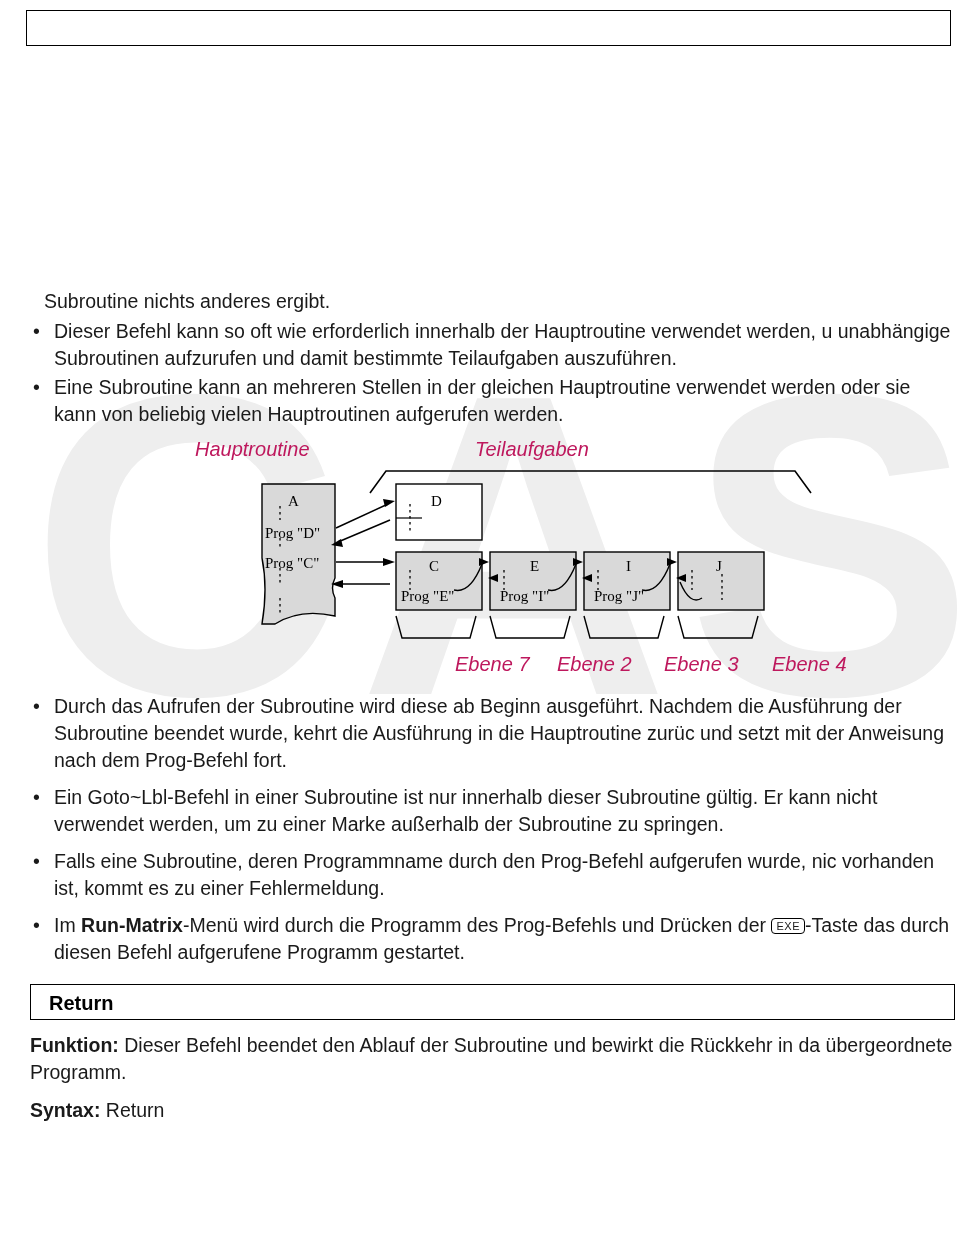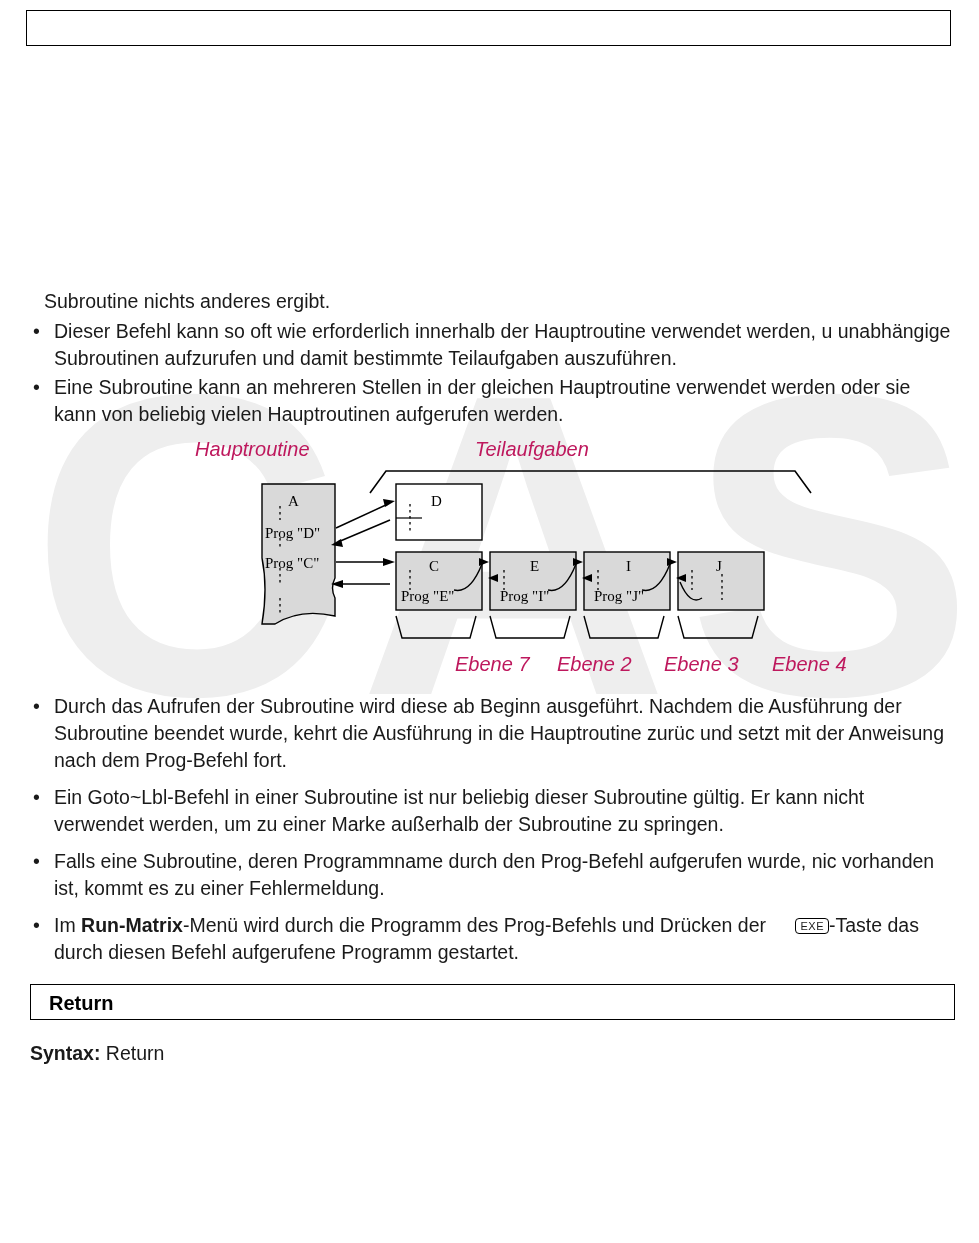--- a/index.html
+++ b/index.html
@@ -286,7 +286,7 @@
 
     <div class="bullet-item">
       <span class="dot">•</span>
-      <span>Ein Goto~Lbl-Befehl in einer Subroutine ist nur beliebig dieser Subroutine gültig. Er kann nicht verwendet werden, um zu einer Marke außerhalb der Subroutine zu springen.</span>
+      <span>Ein Goto~Lbl-Befehl in einer Subroutine ist nur innerhalb dieser Subroutine gültig. Er kann nicht verwendet werden, um zu einer Marke außerhalb der Subroutine zu springen.</span>
     </div>
 
     <div class="gap-small"></div>

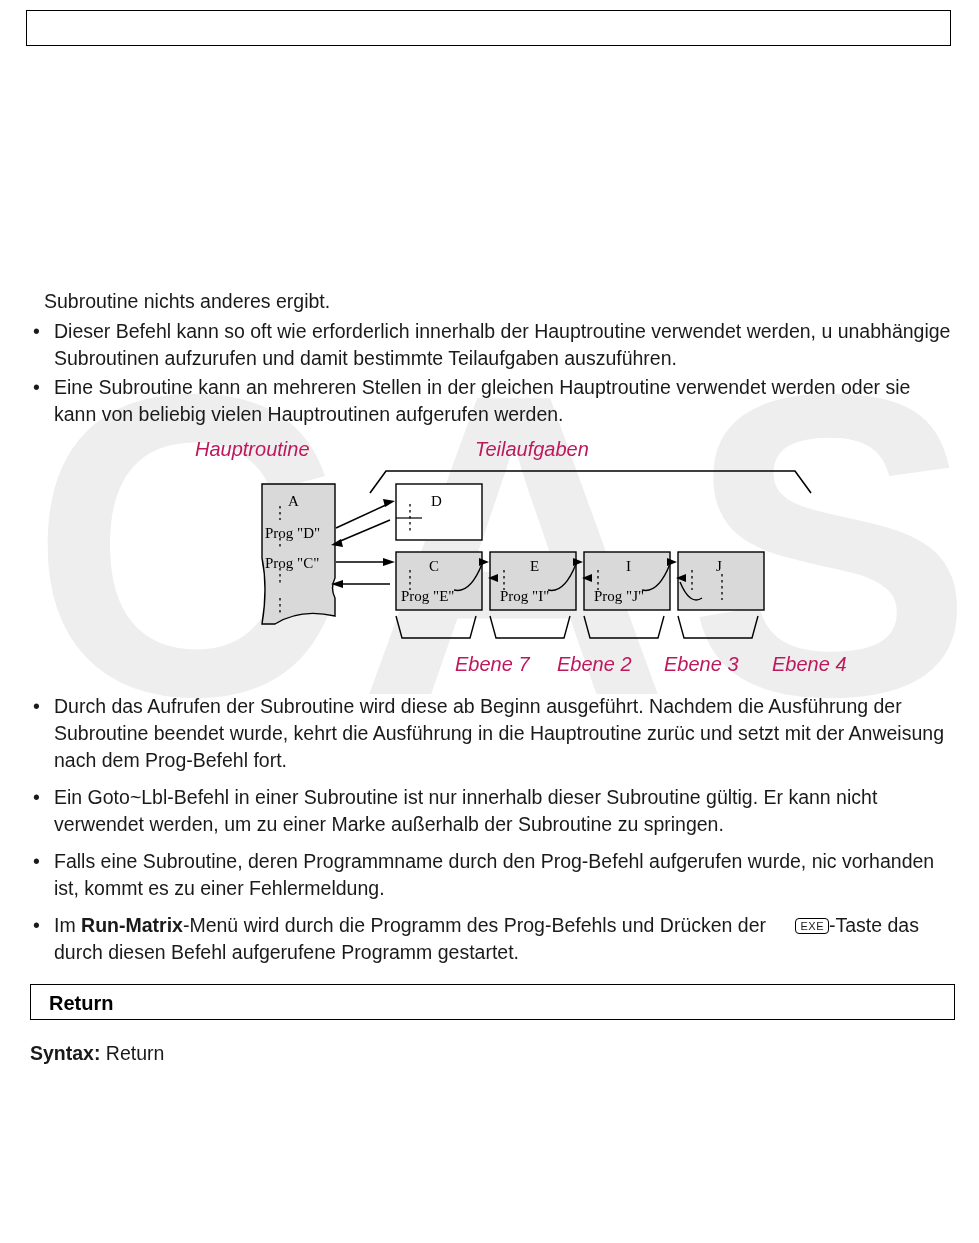--- a/index.html
+++ b/index.html
@@ -155,7 +155,6 @@
     line-height: 14px;
     vertical-align: 2px;
     letter-spacing: 0.5px;
-    margin-left: 24px;
   }
 </style>
 </head>

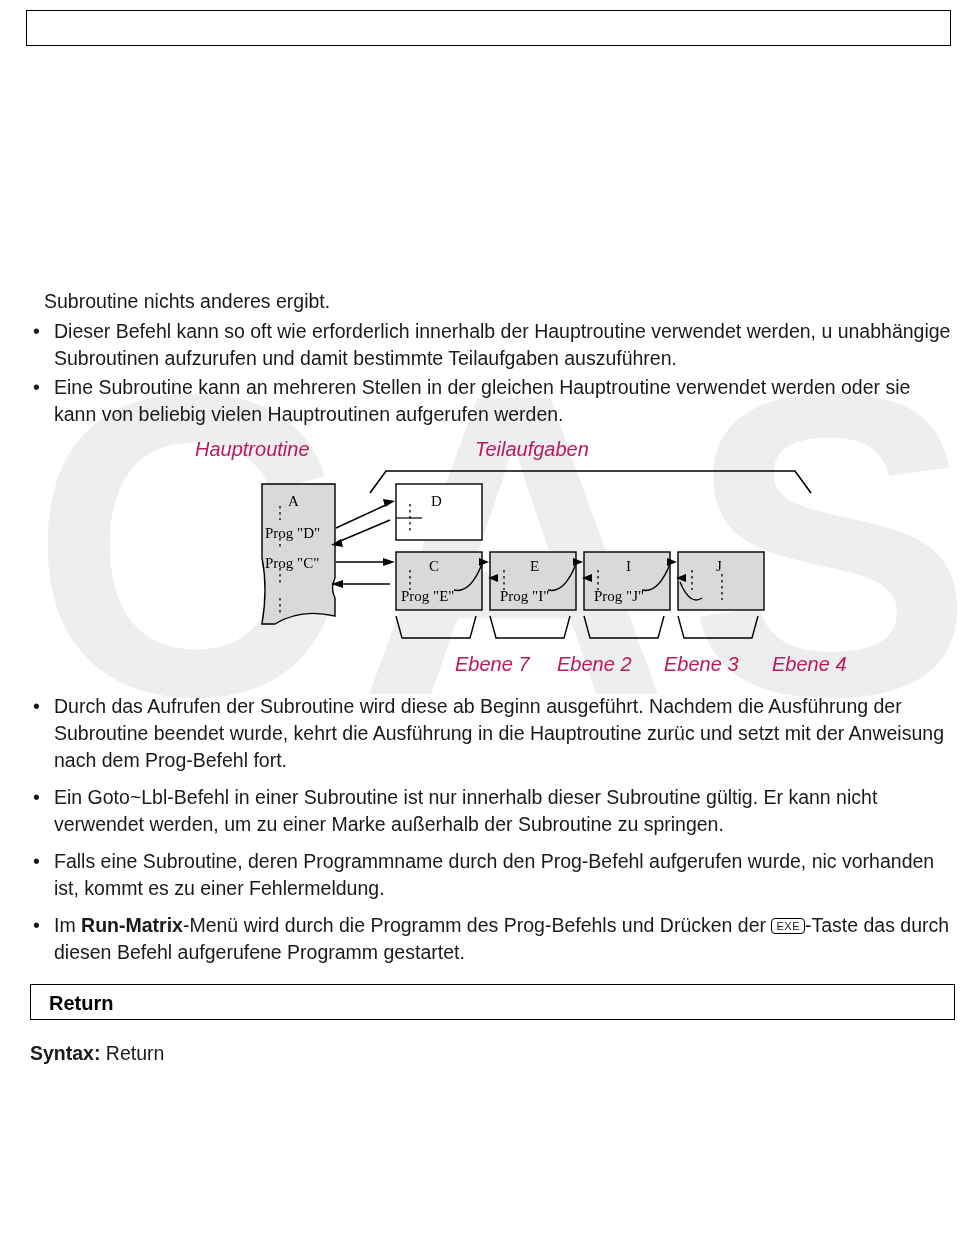--- a/index.html
+++ b/index.html
@@ -306,6 +306,7 @@
       <span class="section-title">Return</span>
     </div>
 
+    <p class="para"><b>Funktion:</b><span> Dieser Befehl beendet den Ablauf der Subroutine und bewirkt die Rückkehr in da übergeordnete Programm.</span></p>
 
     <div class="gap-small"></div>
 

